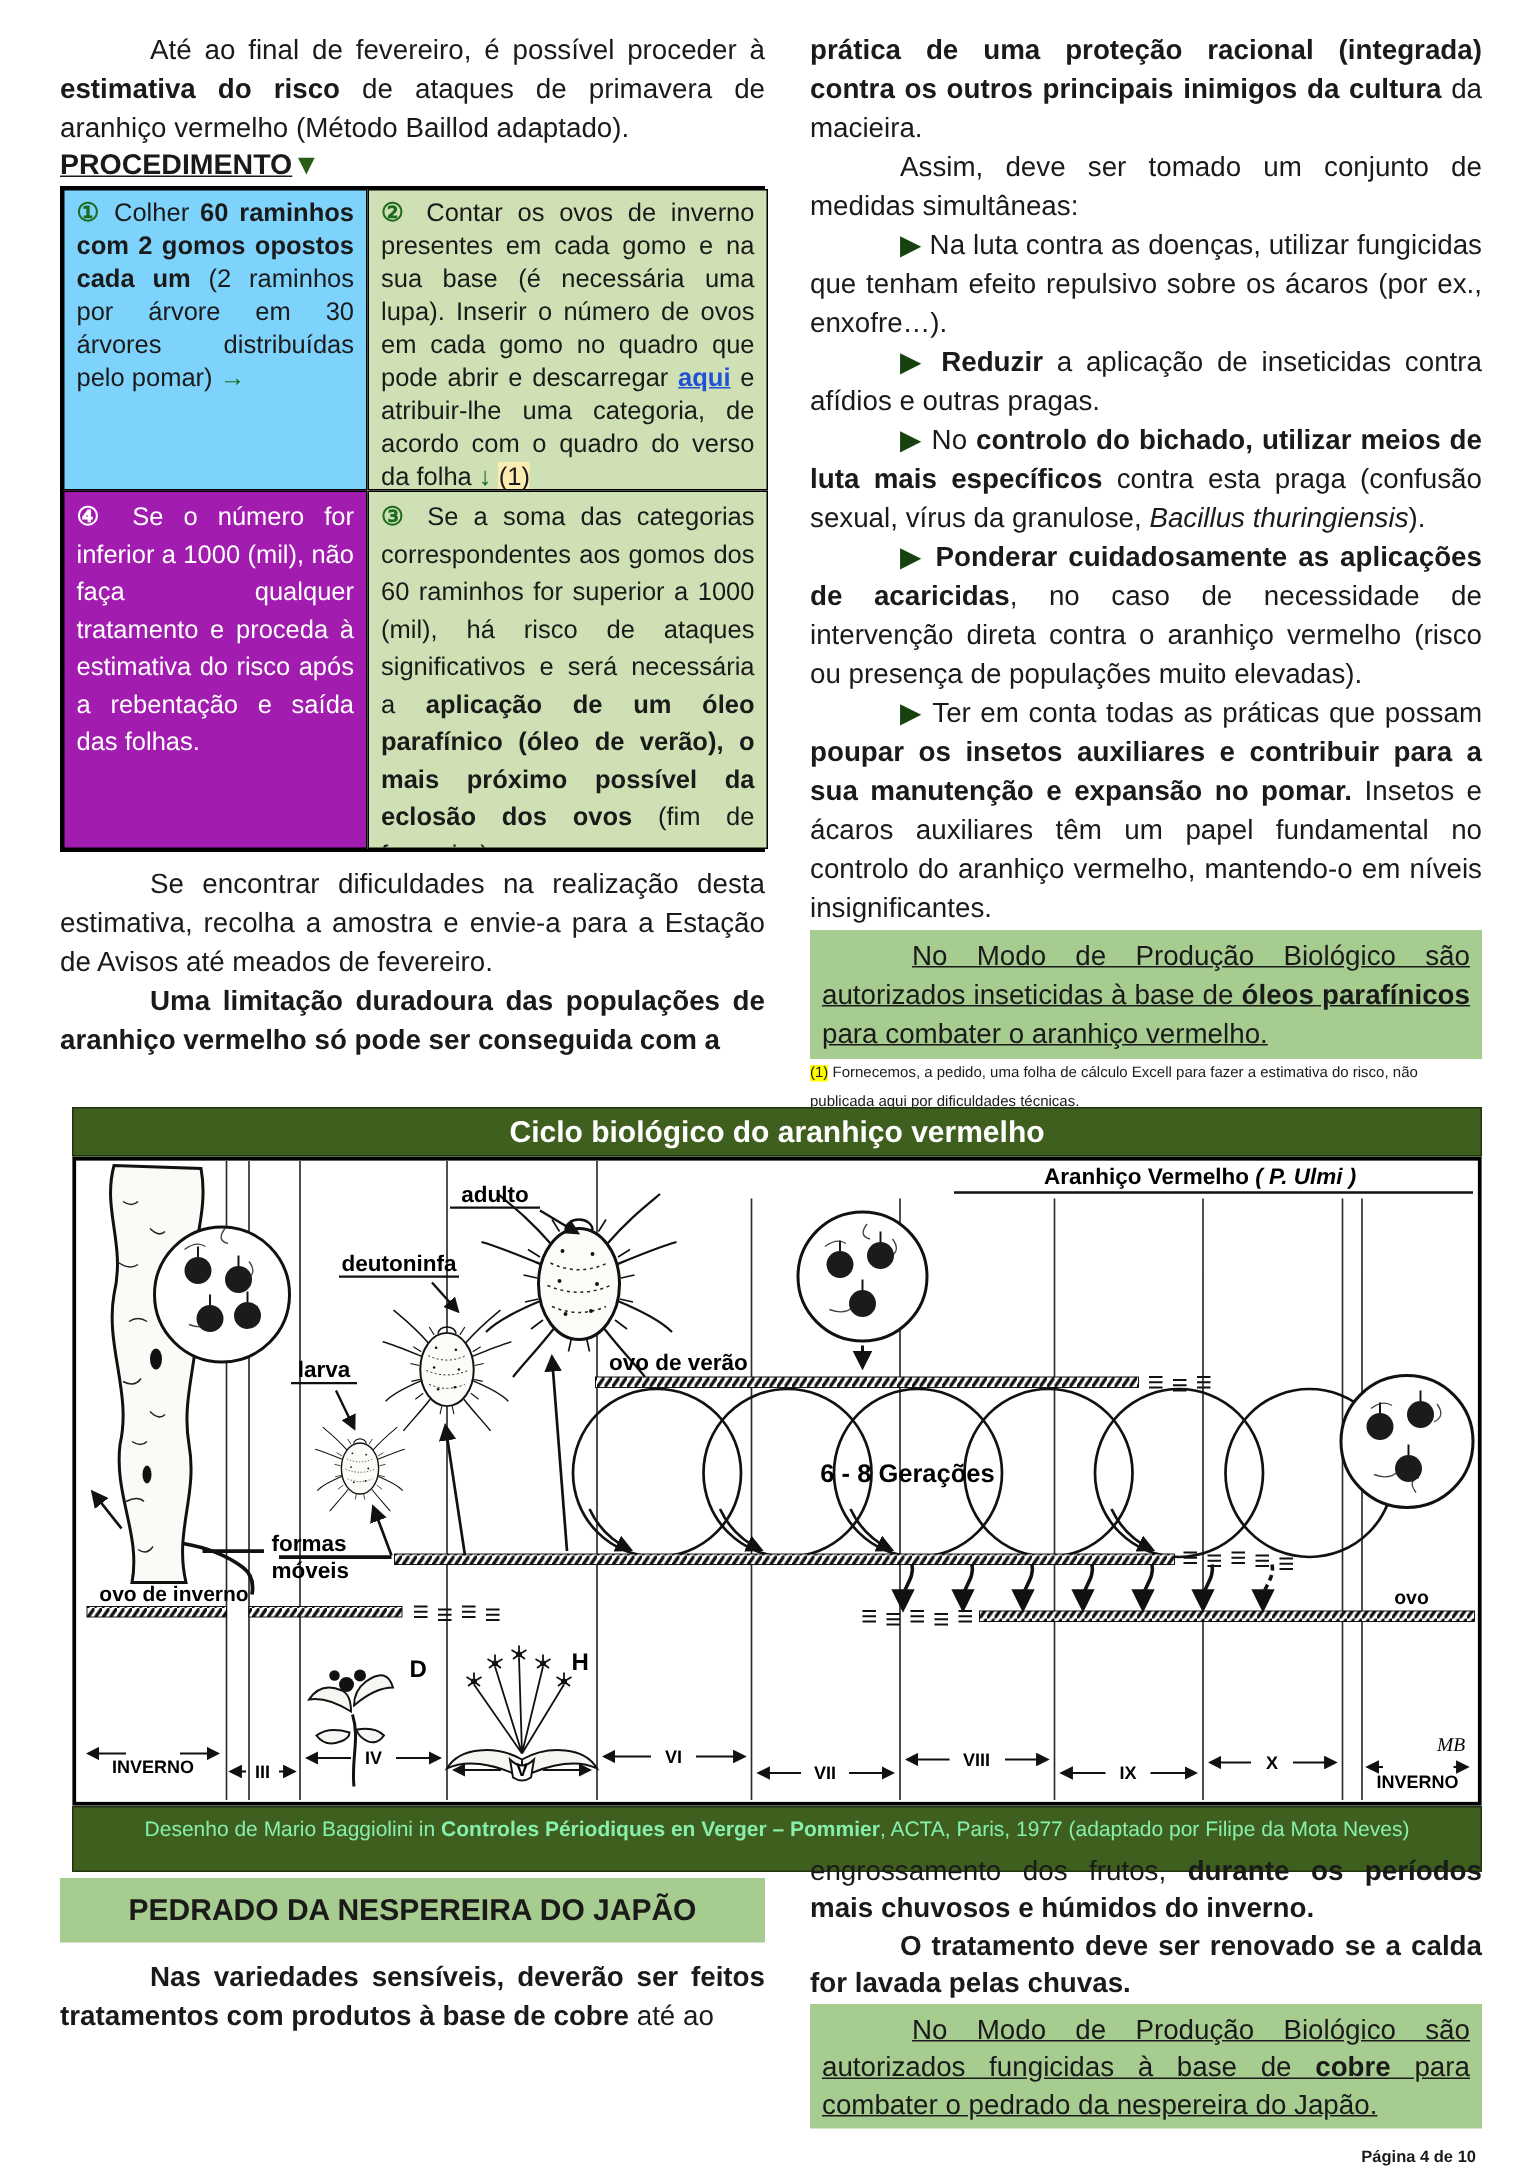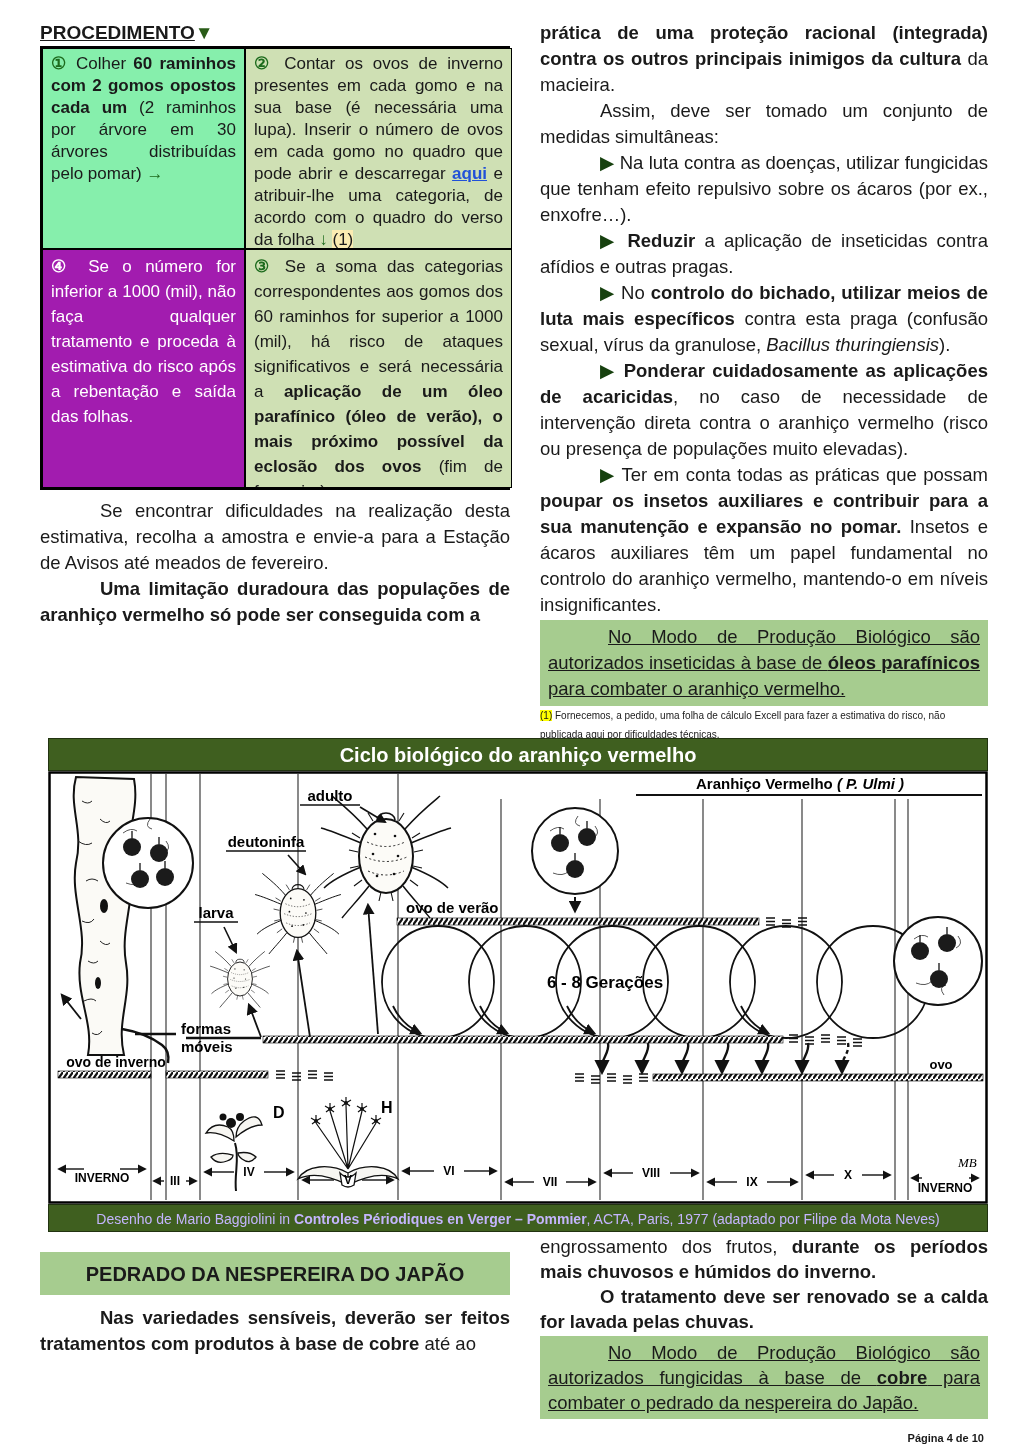--- a/index.html
+++ b/index.html
@@ -58,6 +58,7 @@
 <div class="page">
 
   <div class="col" id="left-top">
+    <p class="indent"><span>Até ao final de fevereiro, é possível proceder à </span><span style="font-weight: bold;">estimativa do risco</span><span> de ataques de primavera de aranhiço vermelho (Método Baillod adaptado).</span></p>
     <p class="proc-head"><span style="font-weight: bold; text-decoration: underline;">PROCEDIMENTO</span><span style="font-weight: bold; color: rgb(42, 92, 24);">▼</span></p>
     <div class="proc-table">
       <div class="cell light r1"><span style="font-weight: bold; color: rgb(29, 107, 29);">① </span><span>Colher </span><span style="font-weight: bold;">60 raminhos com 2 gomos opostos cada um </span><span>(2 raminhos por árvore em 30 árvores distribuídas pelo pomar) </span><span style="font-weight: bold; color: rgb(29, 107, 29);">→</span></div>

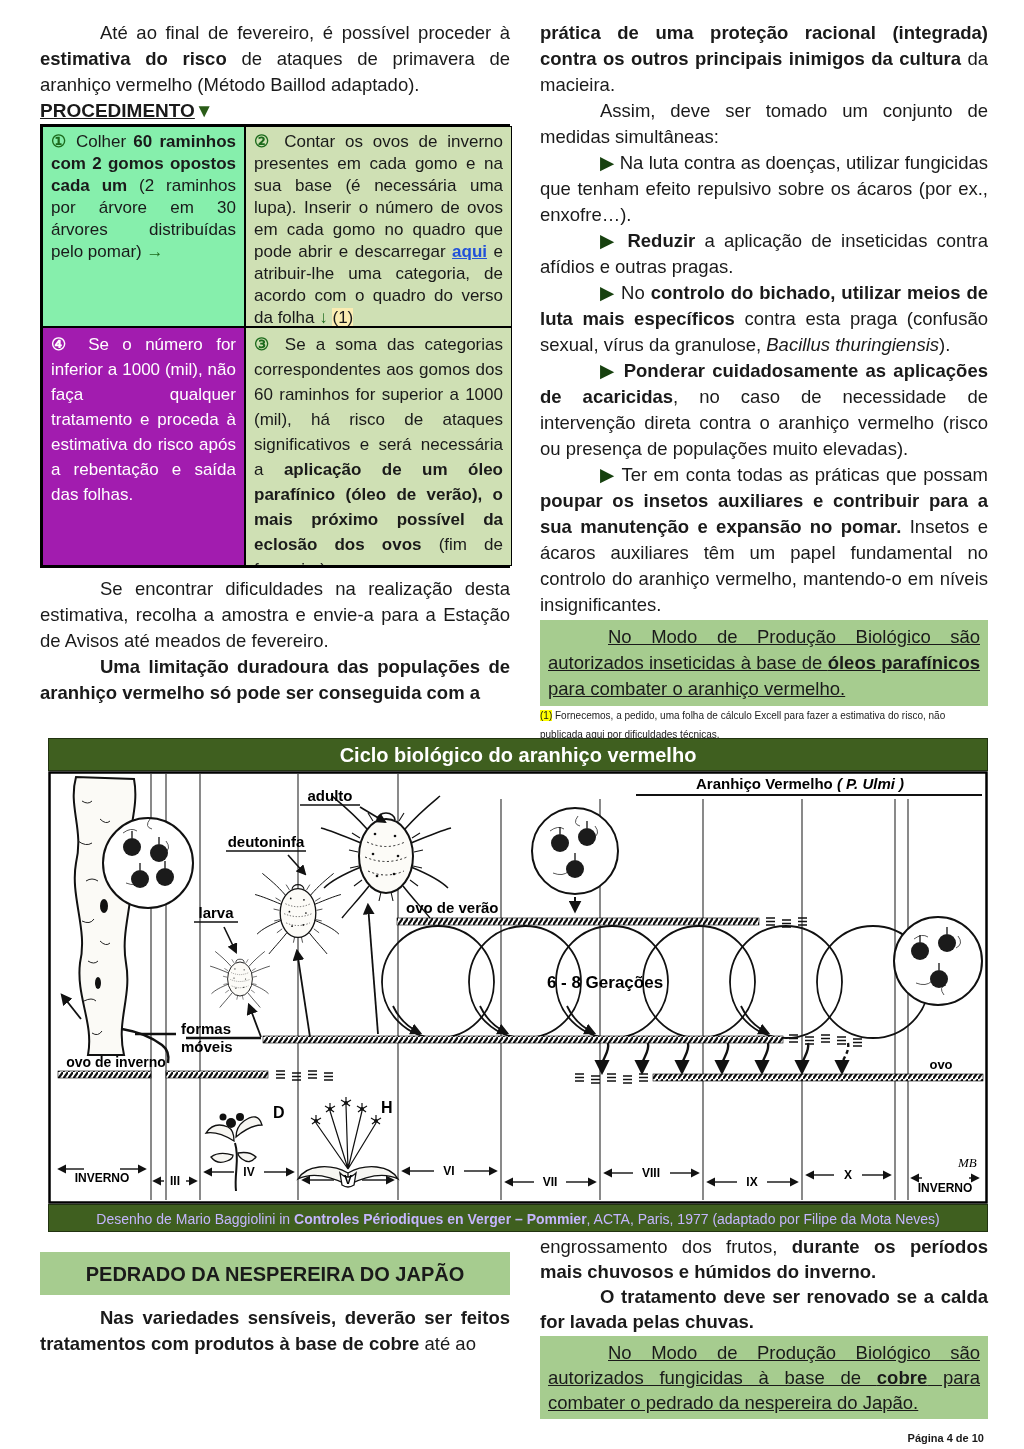--- a/index.html
+++ b/index.html
@@ -24,7 +24,7 @@
   }
   .r1{line-height:22px;}
   .r2{line-height:25px;}
-  .cell.light{background:#86efac;}
+  .cell.light{background:#7dd3fc;}
   .cell.medium{background:#cfe0b4;}
   .cell.dark{background:#a21caf;color:#ffffff;}
   

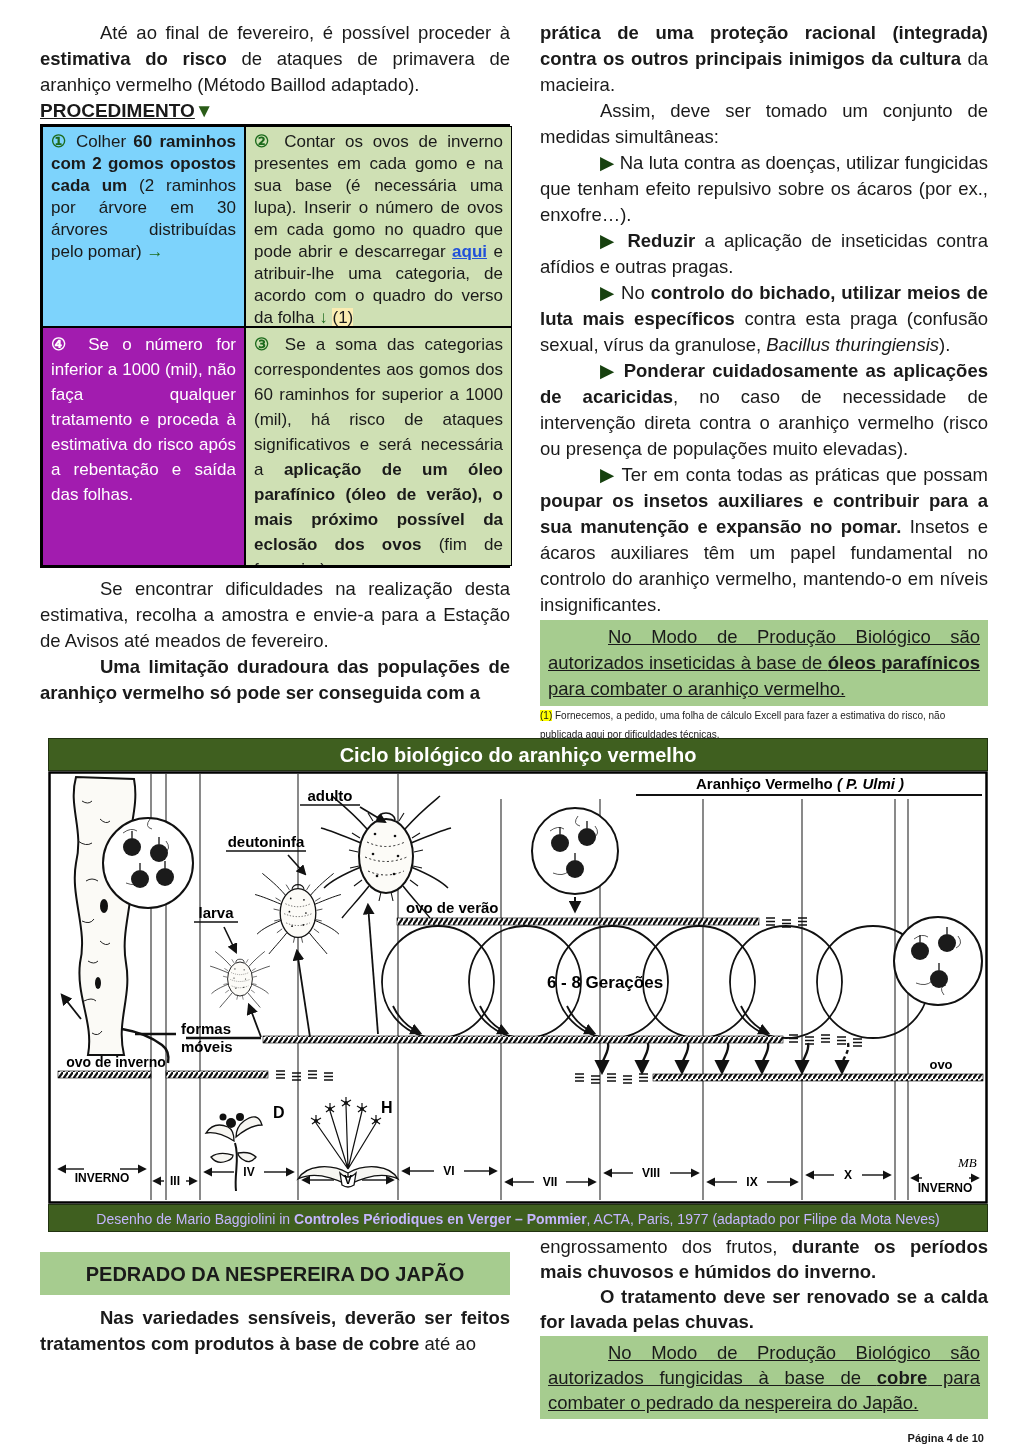--- a/index.html
+++ b/index.html
@@ -37,8 +37,8 @@
     text-align:center;height:33px;line-height:33px;border:1px solid #223311;box-sizing:border-box;
   }
   .diag-caption{
-    background:#3f5f1f;color:#c4b5fd;font-size:14px;text-align:center;
-    height:28px;line-height:28px;border:1px solid #223311;box-sizing:border-box;
+    background:#3f5f1f;color:#86efac;font-size:14px;text-align:center;
+    height:44px;line-height:28px;border:1px solid #223311;box-sizing:border-box;
   }
   svg{display:block;}
   

